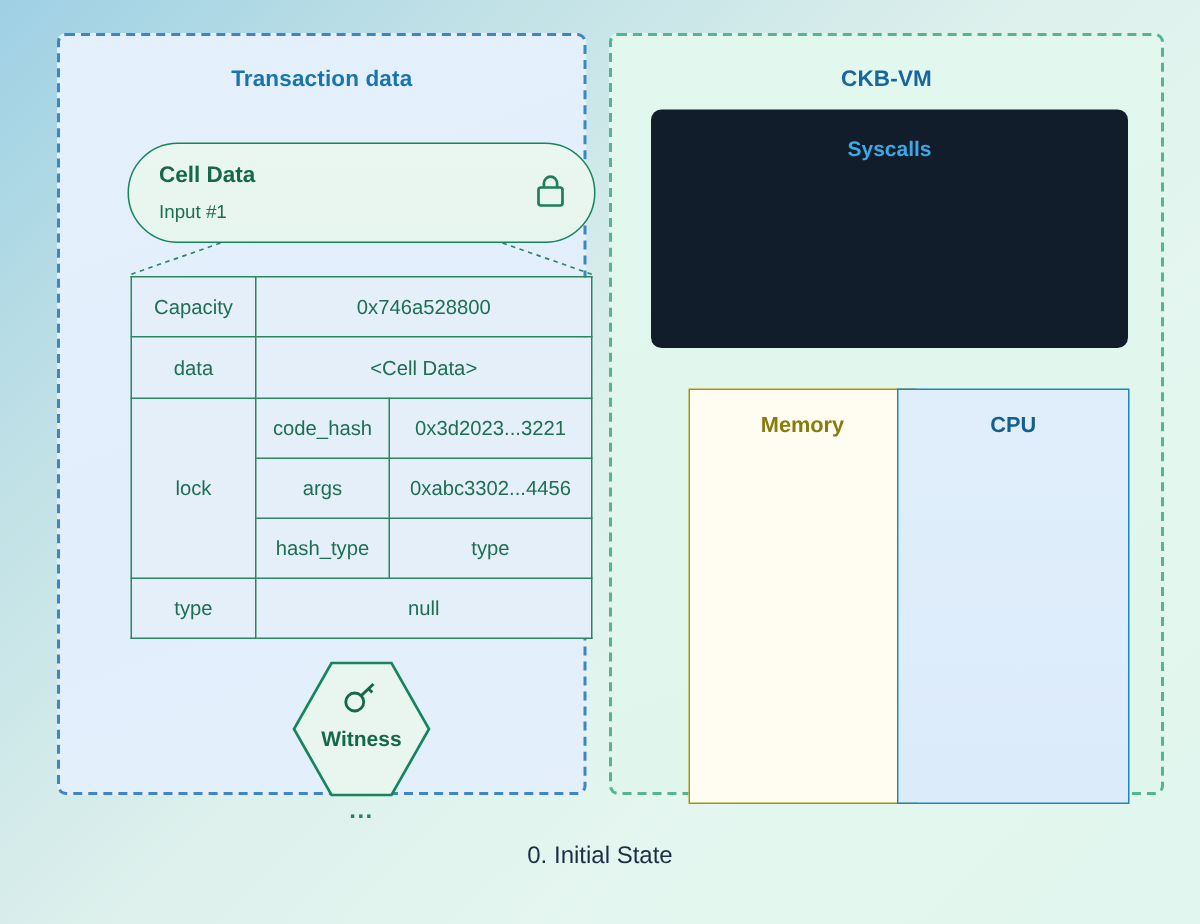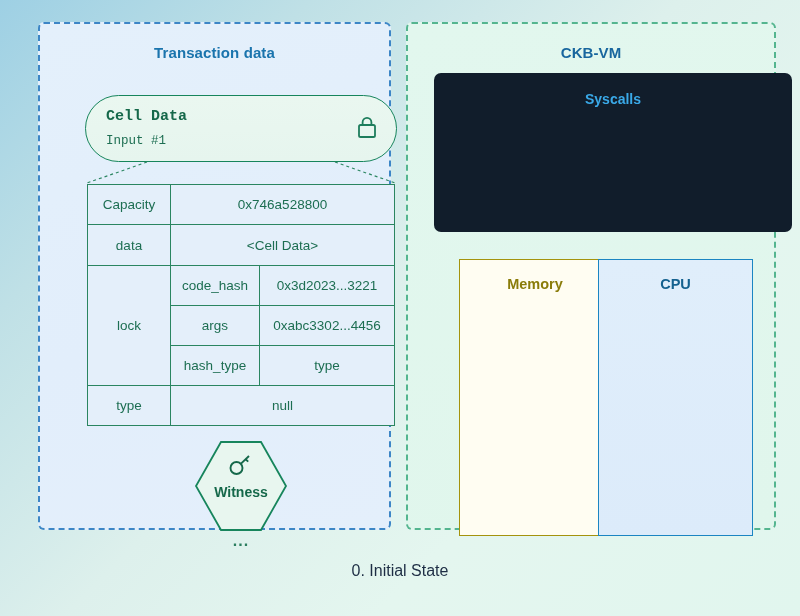--- a/index.html
+++ b/index.html
@@ -71,7 +71,7 @@
 
   
   .syscalls{
-    position:absolute;left:26px;top:49px;width:358px;height:159px;
+    position:absolute;left:26px;top:49px;width:318px;height:159px;
     background:#111d2b;border-radius:7px;box-sizing:border-box;text-decoration:underline;
   }
   .sys-title{

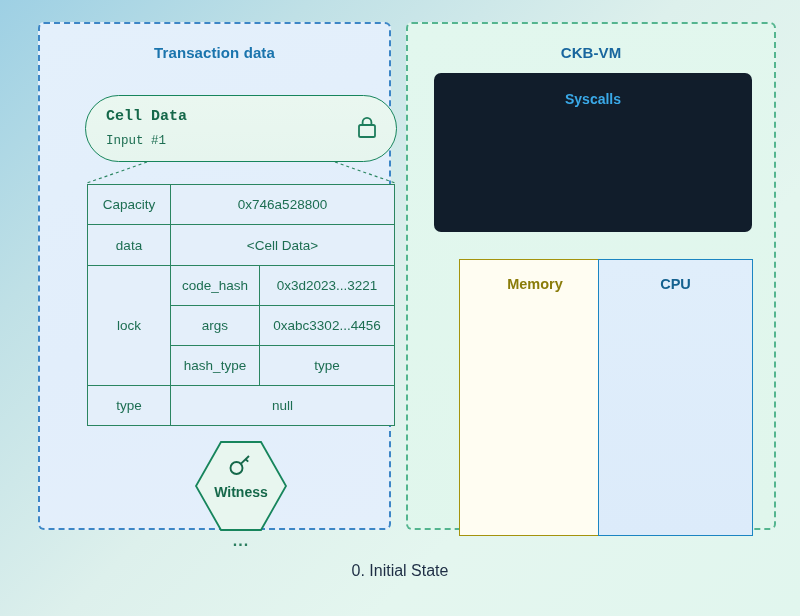--- a/index.html
+++ b/index.html
@@ -34,7 +34,6 @@
     position:absolute;left:45px;top:71px;width:312px;height:67px;
     box-sizing:border-box;border:1.6px solid #17855c;border-radius:34px;
     background:linear-gradient(180deg,#eaf7f0 0%,#e6f5ee 100%);
-    font-family:Liberation Mono, monospace;
   }
   .pill-title{position:absolute;left:20px;top:12px;font-size:15px;font-weight:bold;color:#15684a;}
   .pill-sub{position:absolute;left:20px;top:38px;font-size:12.5px;color:#1d6e52;}

